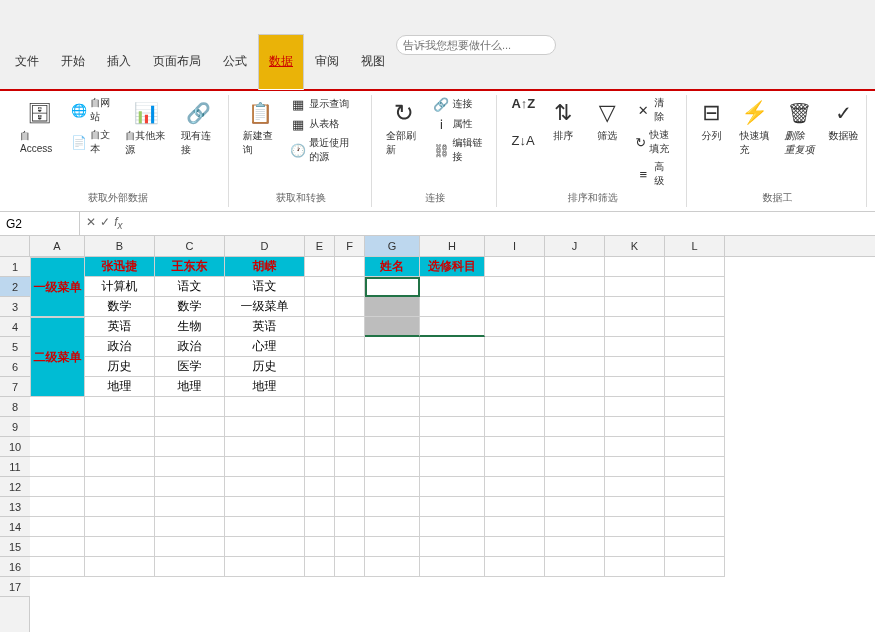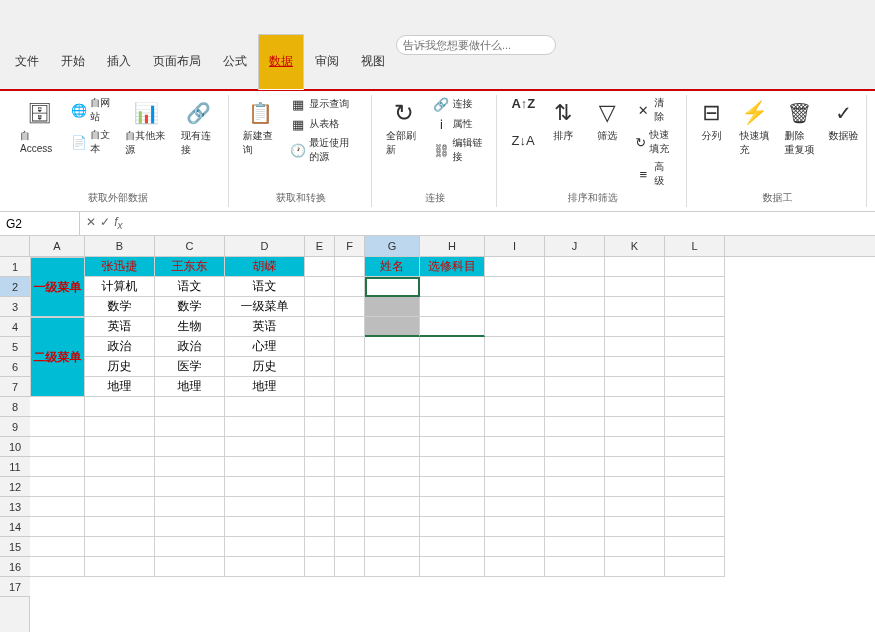--- a/index.html
+++ b/index.html
@@ -190,7 +190,7 @@
         </div>
         <div class="ribbon-btn">
           <div class="ribbon-btn-icon" style="font-size:20px;">🗑</div>
-          <span style="white-space:nowrap;">删除<br>重复项</span>
+          <span style="white-space:nowrap;font-style:italic;">删除<br>重复项</span>
         </div>
         <div class="ribbon-btn">
           <div class="ribbon-btn-icon" style="font-size:20px;">✓</div>

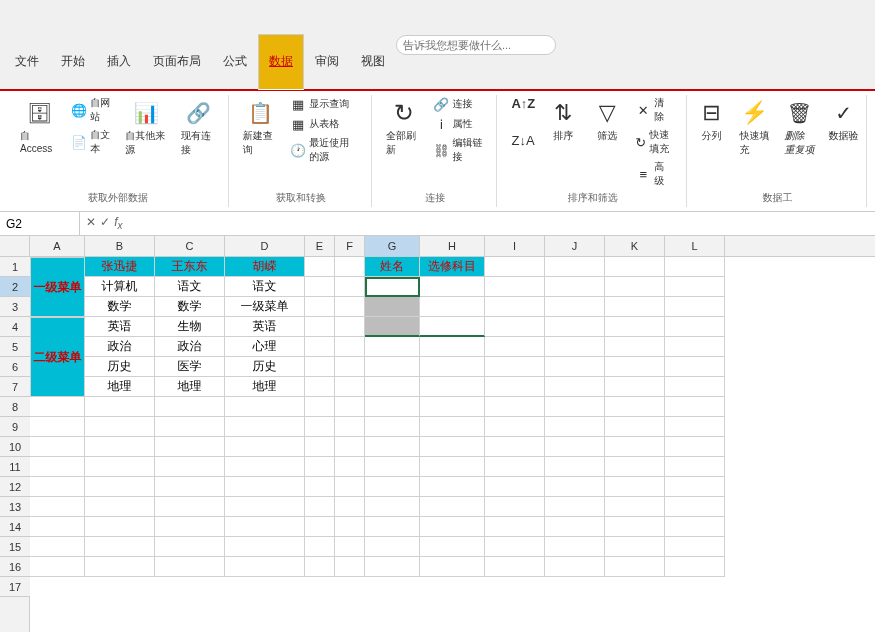--- a/index.html
+++ b/index.html
@@ -32,7 +32,7 @@
     .grid-row { display: flex; height: 20px; }
     .grid-cell { height: 20px; min-height: 20px; border-right: 1px solid #d0d0d0; border-bottom: 1px solid #d0d0d0; display: flex; align-items: center; justify-content: center; font-size: 12px; color: #000; overflow: hidden; position: relative; }
     .grid-cell.selected { outline: 2px solid #217346; outline-offset: -2px; z-index: 2; }
-    .grid-cell.cyan-bg { background: #00bcd4; color: #c00; font-weight: normal; }
+    .grid-cell.cyan-bg { background: #00bcd4; color: #c00; font-weight: bold; }
     .grid-cell.grey-bg { background: #bdbdbd; }
 
     

